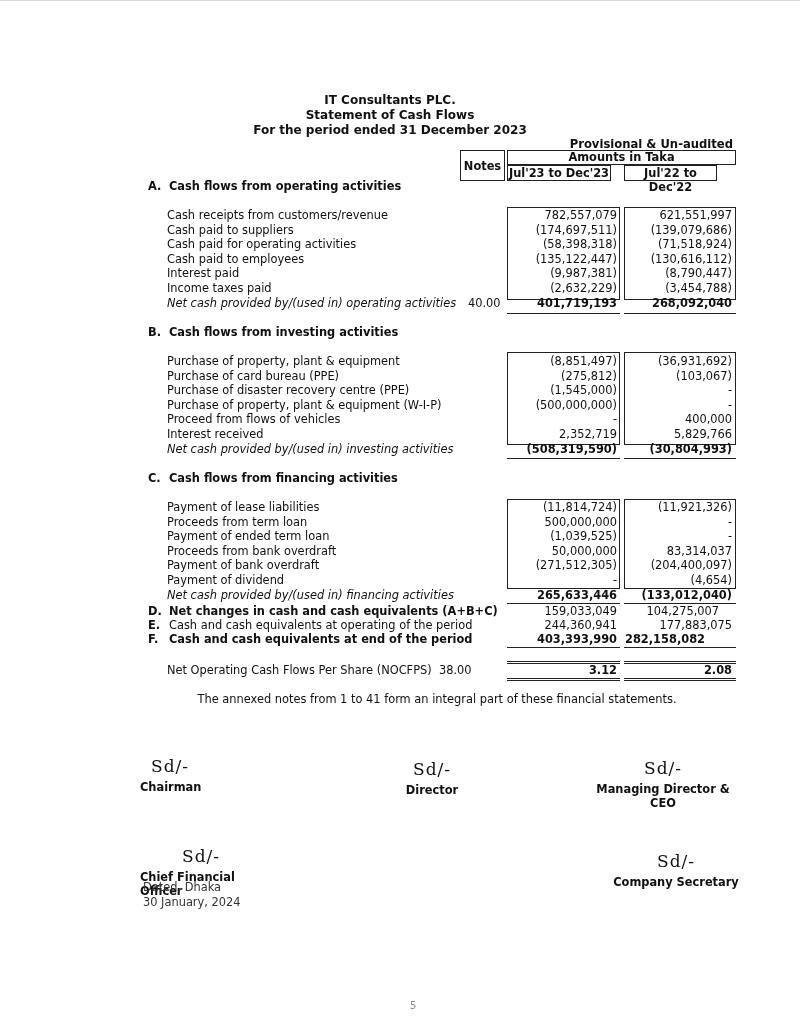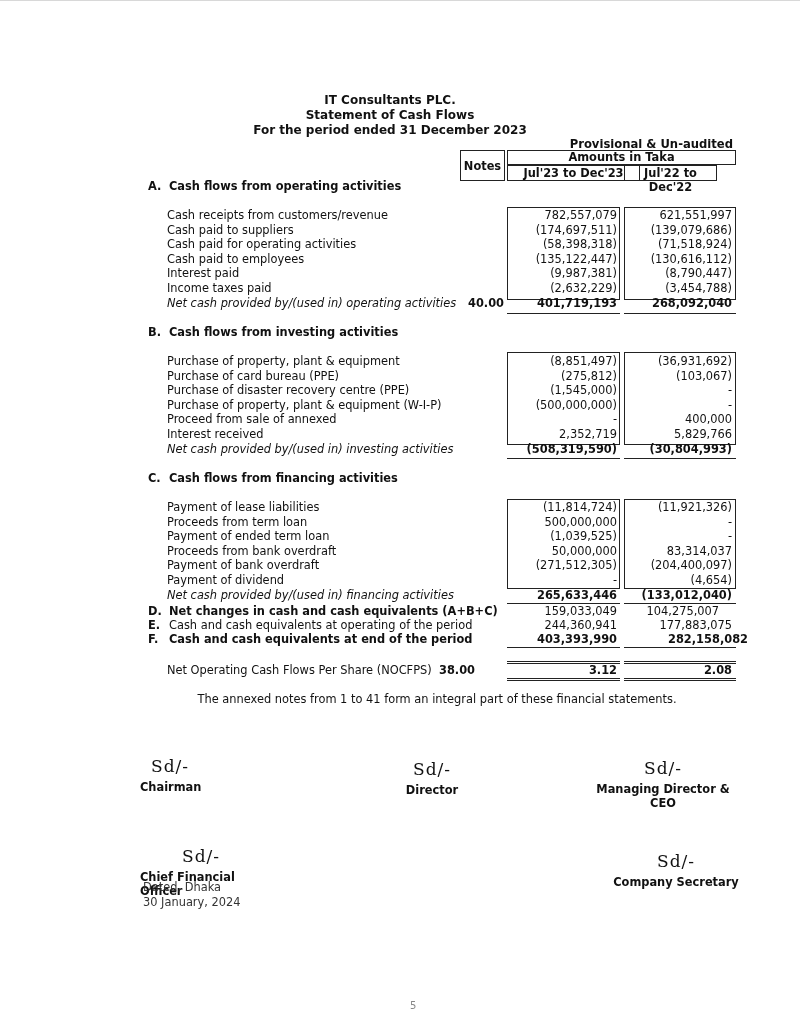--- a/index.html
+++ b/index.html
@@ -17,7 +17,7 @@
   .box { position: absolute; border: 1px solid #222; box-sizing: border-box; }
   .hdr-notes { left: 460px; top: 150px; width: 45px; height: 31px; display: flex; align-items: center; justify-content: center; font-weight: bold; }
   .hdr-amounts { left: 507px; top: 150px; width: 229px; height: 15px; text-align: center; font-weight: bold; line-height: 13px; }
-  .hdr-c1 { left: 507px; top: 165px; width: 133px; height: 16px; text-align: center; font-weight: bold; line-height: 14px; }
+  .hdr-c1 { left: 507px; top: 165px; width: 104px; height: 16px; text-align: center; font-weight: bold; line-height: 14px; }
   .hdr-c2 { left: 624px; top: 165px; width: 93px; height: 16px; text-align: center; font-weight: bold; line-height: 14px; }
 
   .sec-title { position: absolute; left: 148px; font-weight: bold; }

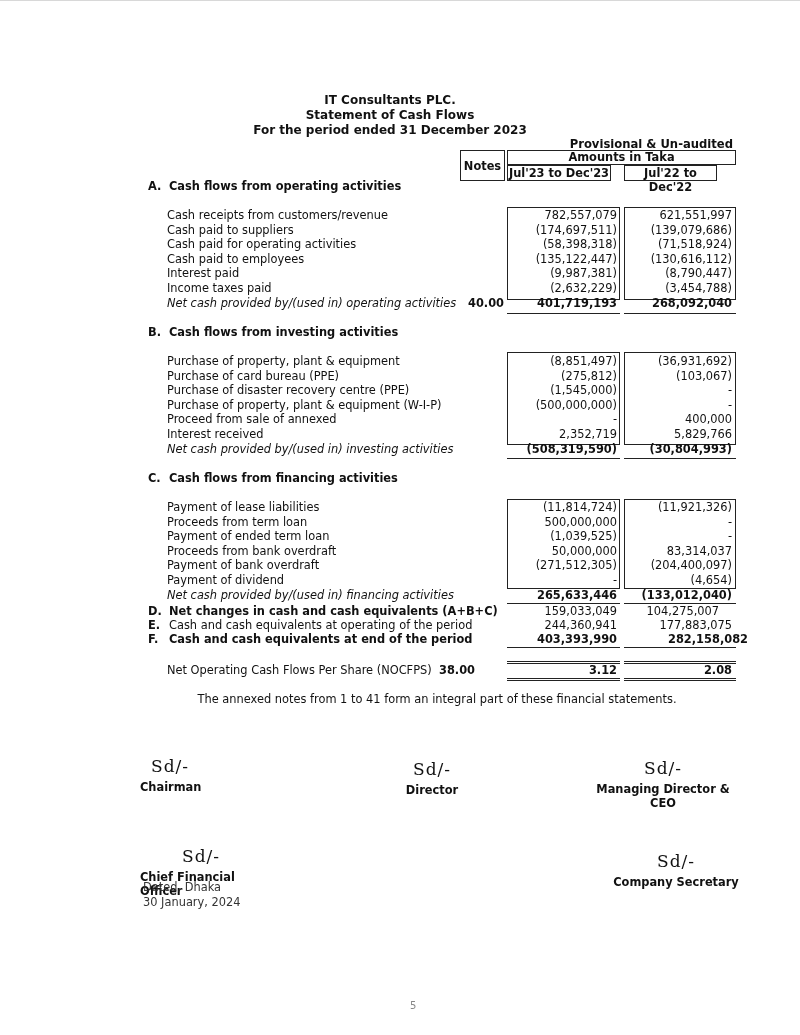--- a/index.html
+++ b/index.html
@@ -25,7 +25,7 @@
 
   .row { position: absolute; left: 167px; height: 14.6px; line-height: 14.6px; }
   .lbl { position: absolute; left: 0; white-space: nowrap; }
-  .note { position: absolute; left: 301px; width: 28px; text-align: center; font-weight: bold; }
+  .note { position: absolute; left: 301px; width: 28px; text-align: center; }
   .v1 { position: absolute; left: 340px; width: 110px; text-align: right; }
   .v2 { position: absolute; left: 457px; width: 108px; text-align: right; }
   .bi { font-weight: normal; font-style: italic; }

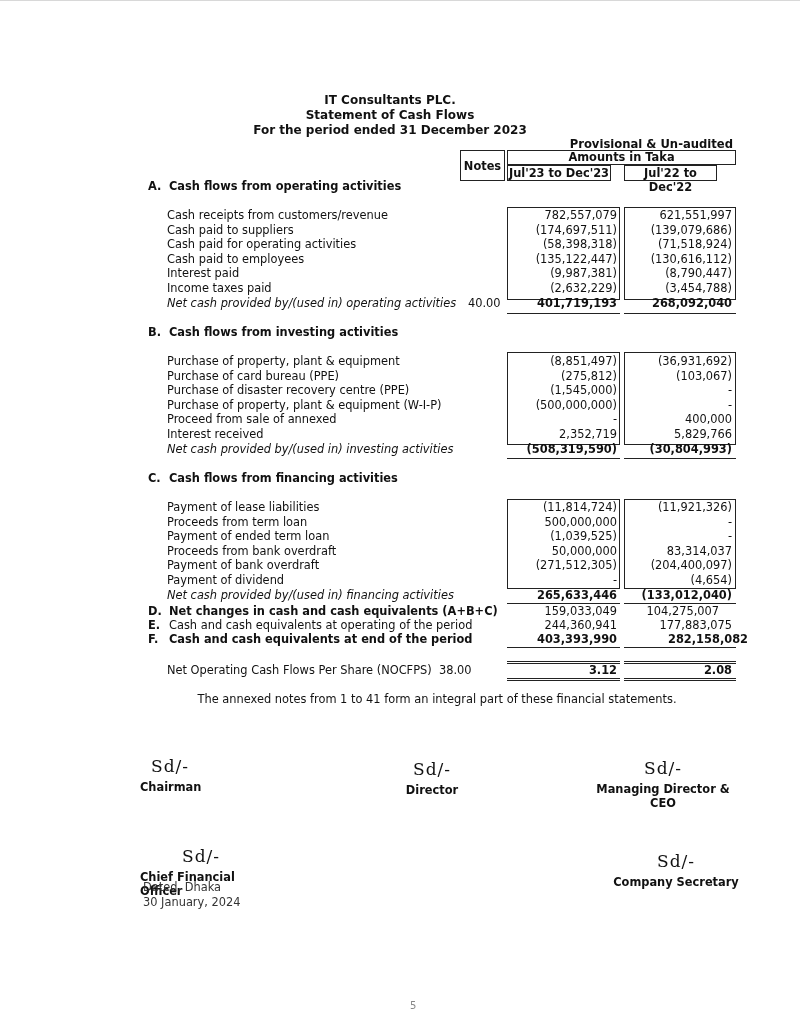--- a/index.html
+++ b/index.html
@@ -139,7 +139,7 @@
       <span class="v2">-</span>
     </div>
     <div class="row" style="top: 412.4px;">
-      <span class="lbl">Proceed from sale of annexed</span>
+      <span class="lbl">Proceed from flows of vehicles</span>
       <span class="v1">-</span>
       <span class="v2">400,000</span>
     </div>

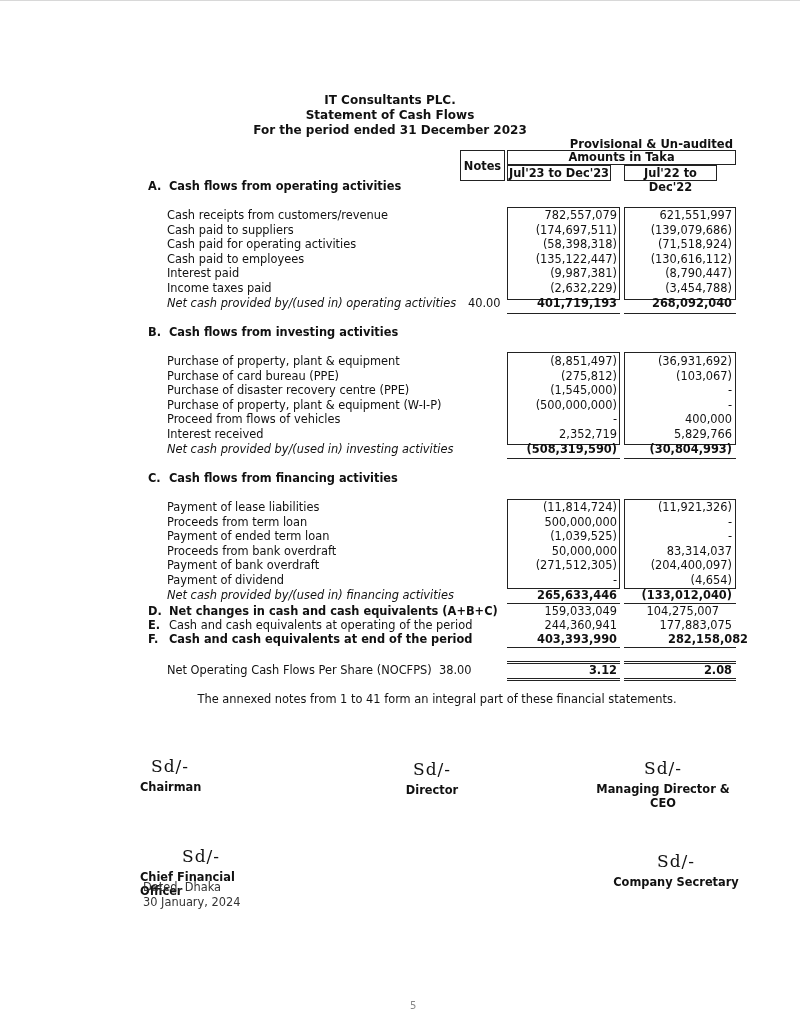--- a/index.html
+++ b/index.html
@@ -207,7 +207,7 @@
 <div id="summary">
     <div class="full-row" style="top: 604px;"><span class="letter">D.</span><span class="b">Net changes in cash and cash equivalents (A+B+C)</span><span class="v1 " style="left:359px;">159,033,049</span><span class="v2 " style="left:463px;">104,275,007</span></div>
     <div class="full-row" style="top: 618px;"><span class="letter">E.</span><span class="">Cash and cash equivalents at operating of the period</span><span class="v1 " style="left:359px;">244,360,941</span><span class="v2 " style="left:476px;">177,883,075</span></div>
-    <div class="full-row" style="top: 632px;"><span class="letter">F.</span><span class="b">Cash and cash equivalents at end of the period</span><span class="v1 b" style="left:359px;">403,393,990</span><span class="v2 b" style="left:492px;">282,158,082</span></div>
+    <div class="full-row" style="top: 632px;"><span class="letter">F.</span><span class="b">Cash and cash equivalents at end of the period</span><span class="v1 b" style="left:359px;">403,393,990</span><span class="v2 b" style="left:449px;">282,158,082</span></div>
   </div>
 <div class="rule" style="left:507px; top:647px; width:113px;"></div>
 <div class="rule" style="left:624px; top:647px; width:112px;"></div>

